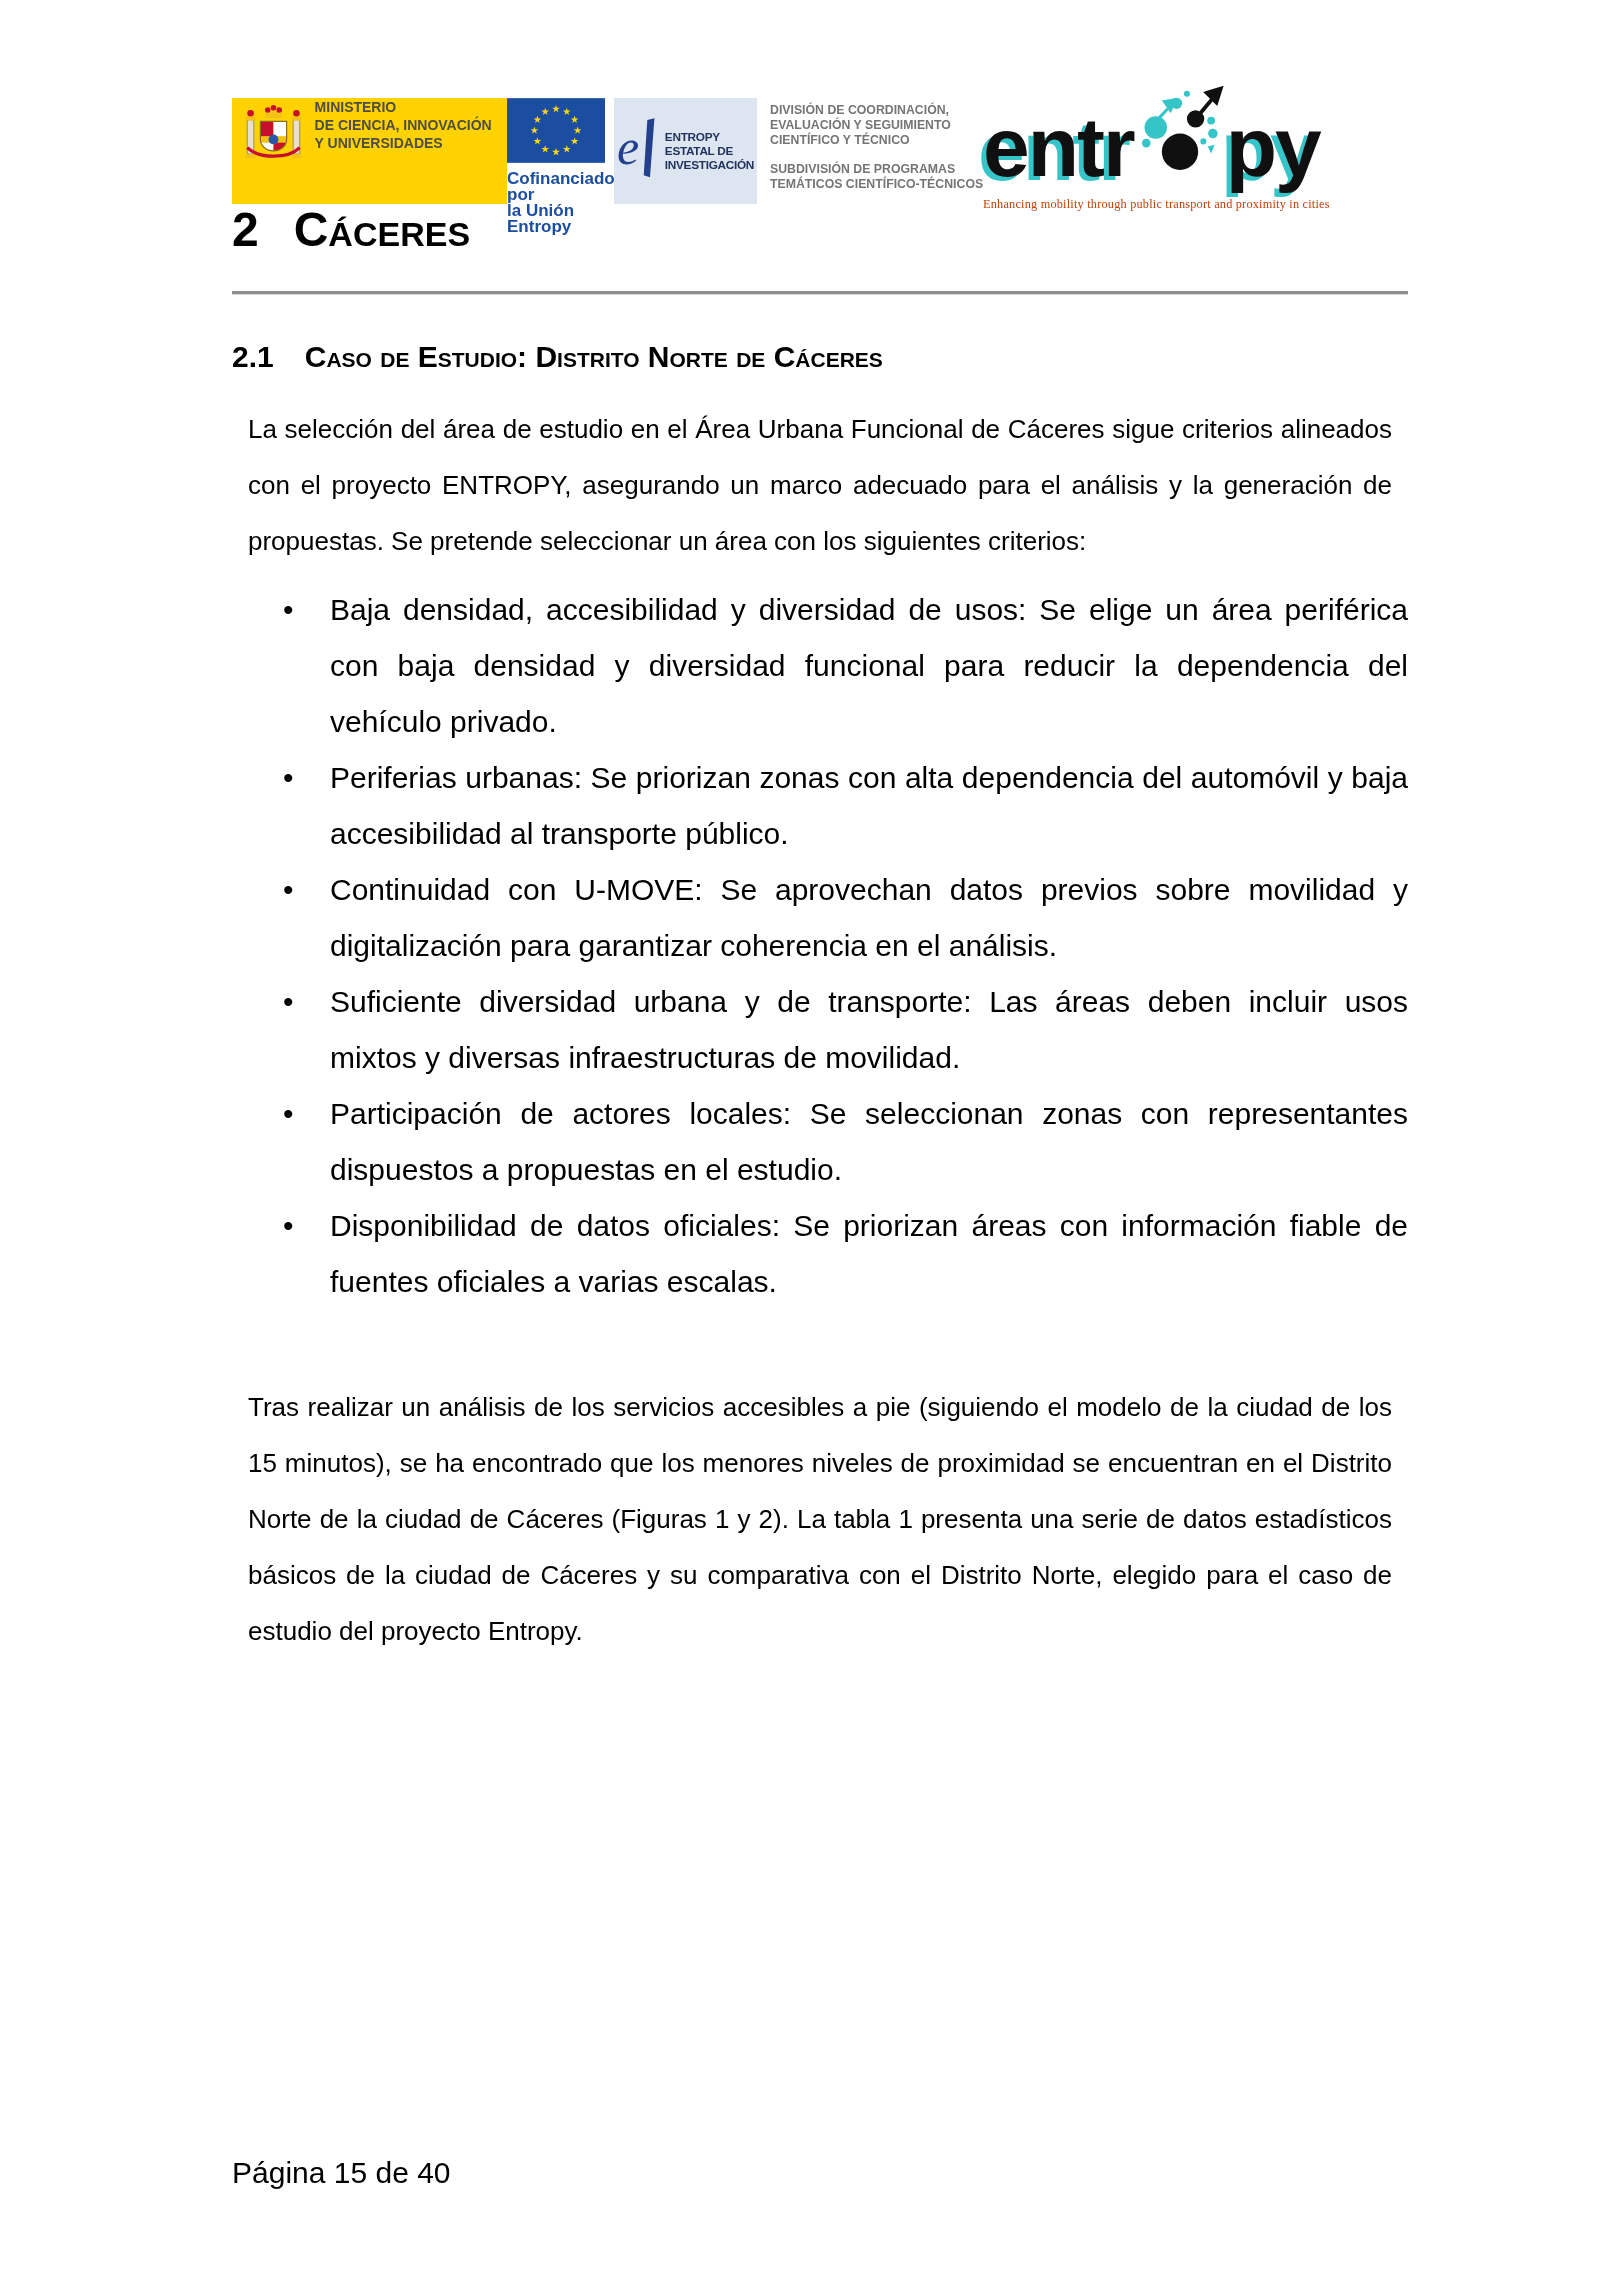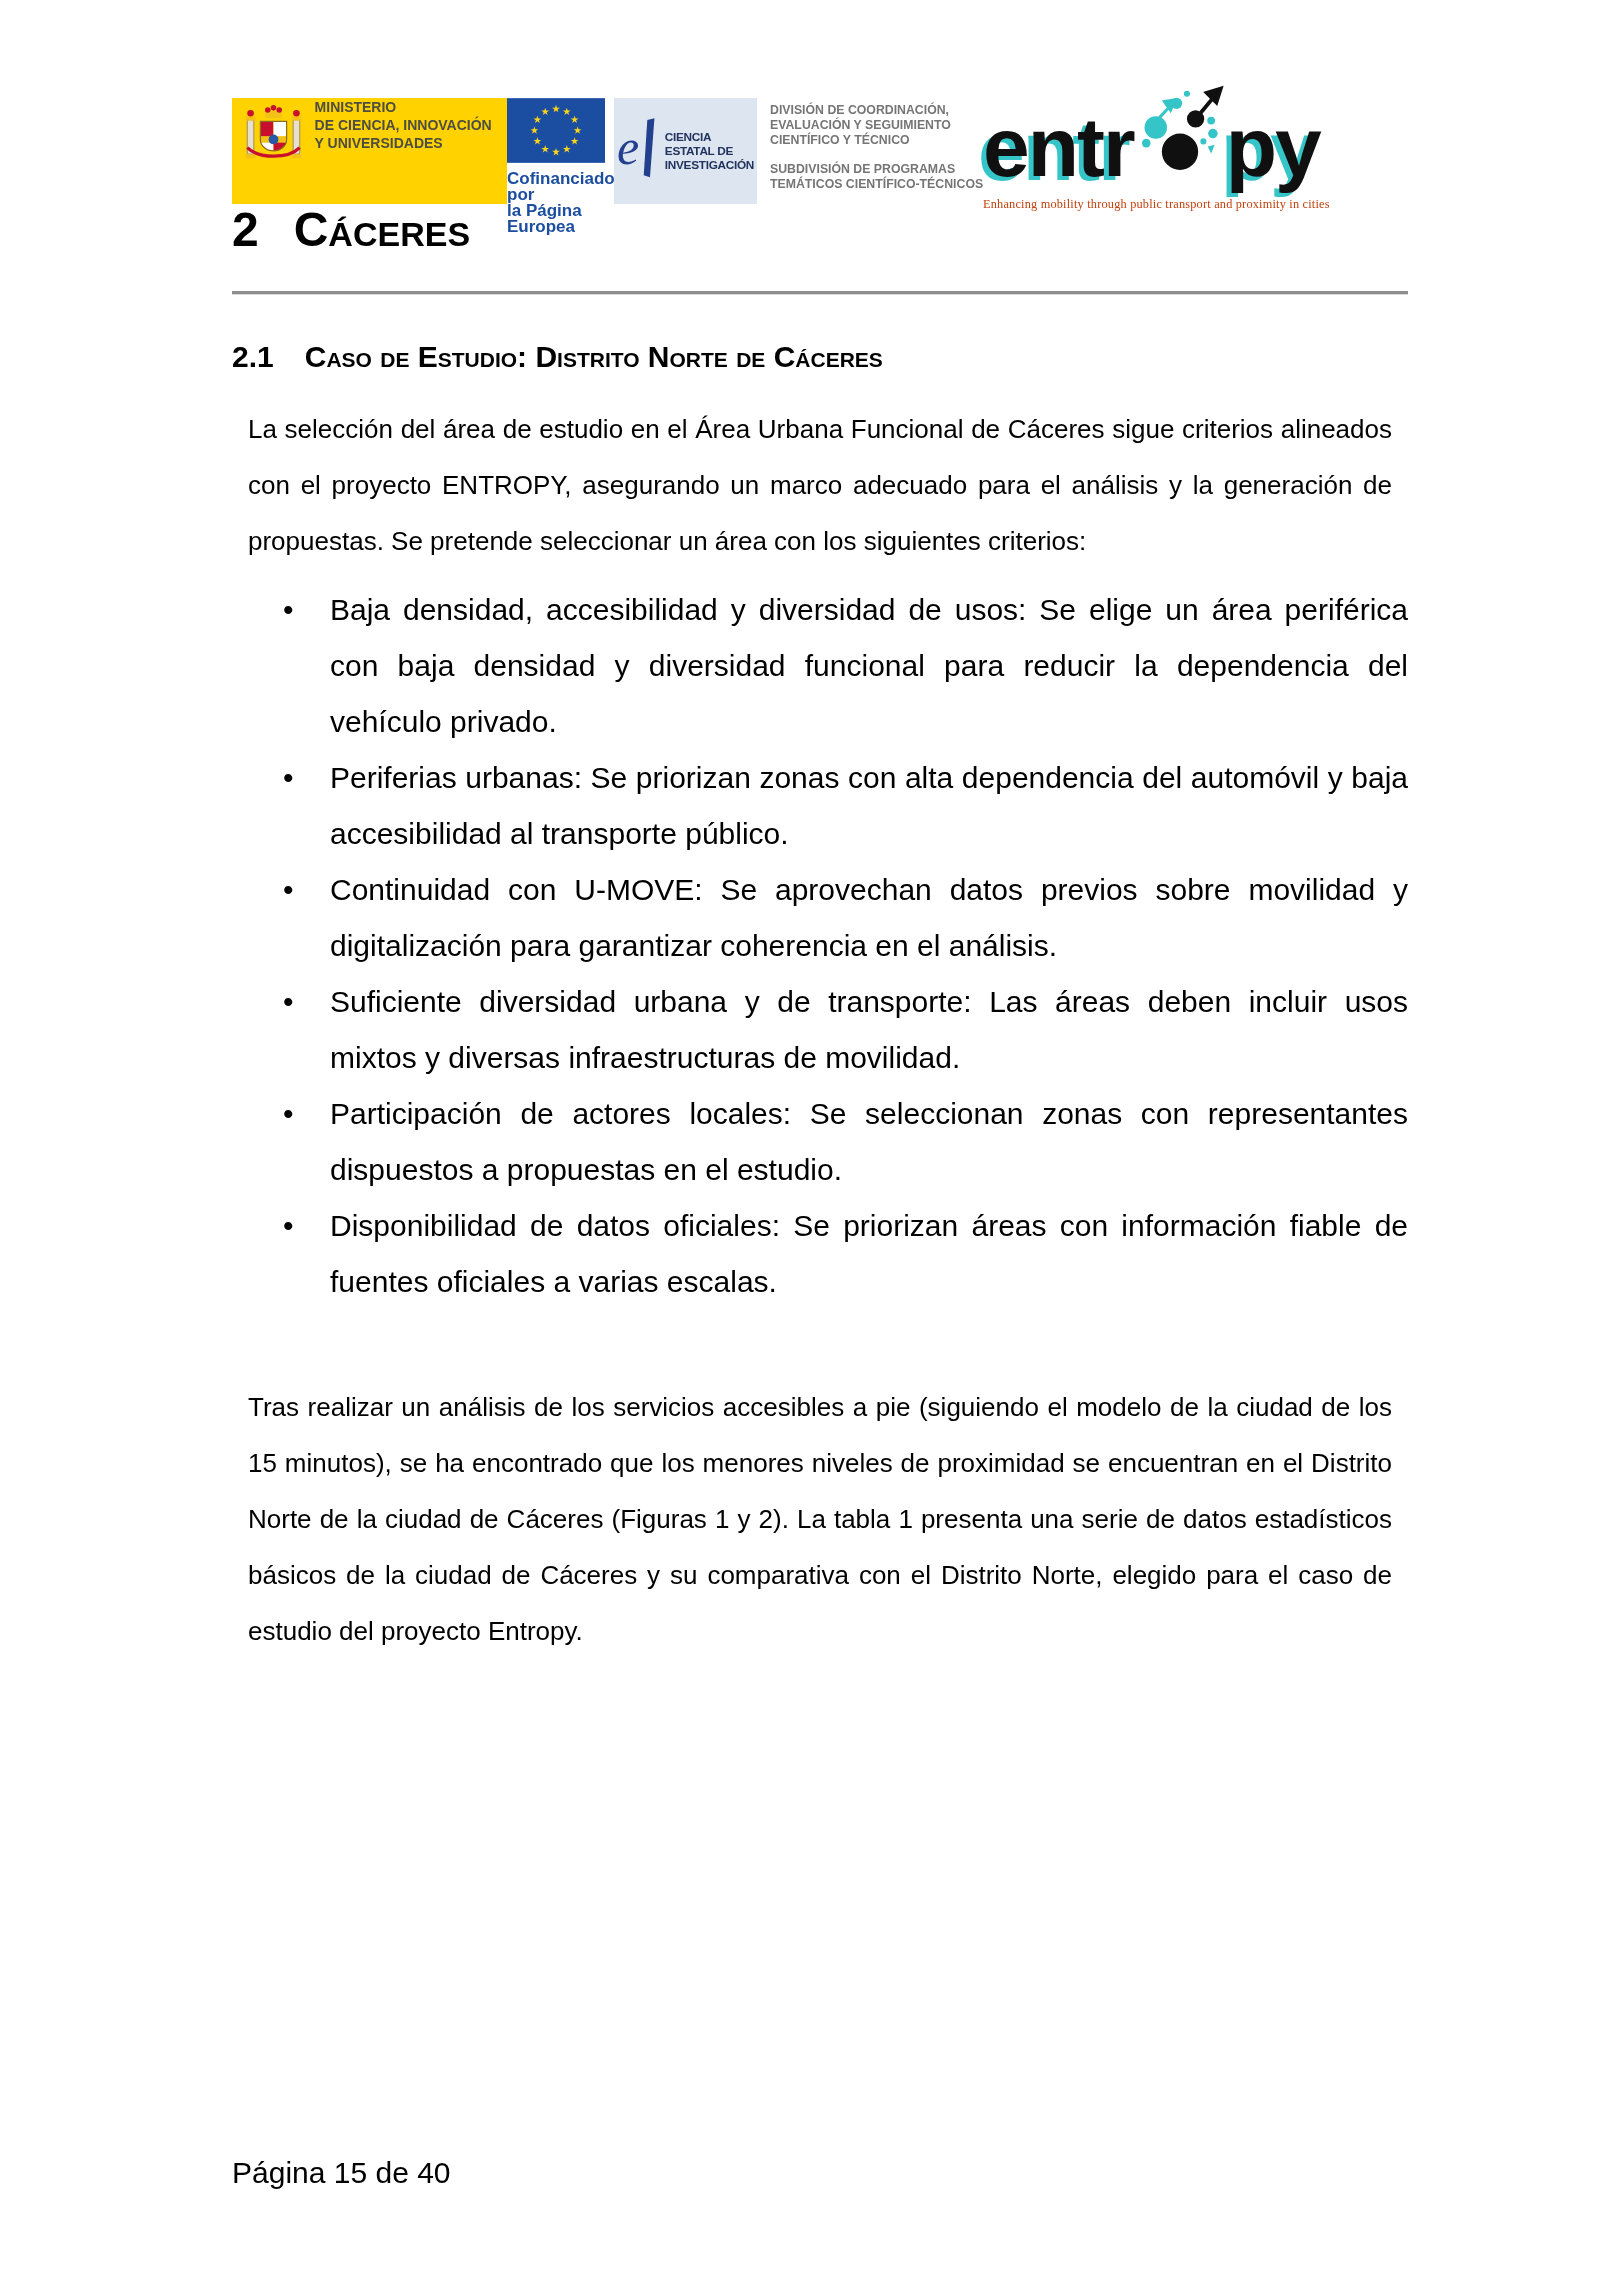--- a/index.html
+++ b/index.html
@@ -129,7 +129,7 @@
         </svg>
       </span>
       <span class="agency-text">
-        <div>CIENCIA</div>
+        <div>ENTROPY</div>
         <div>ESTATAL DE</div>
         <div>INVESTIGACIÓN</div>
       </span>

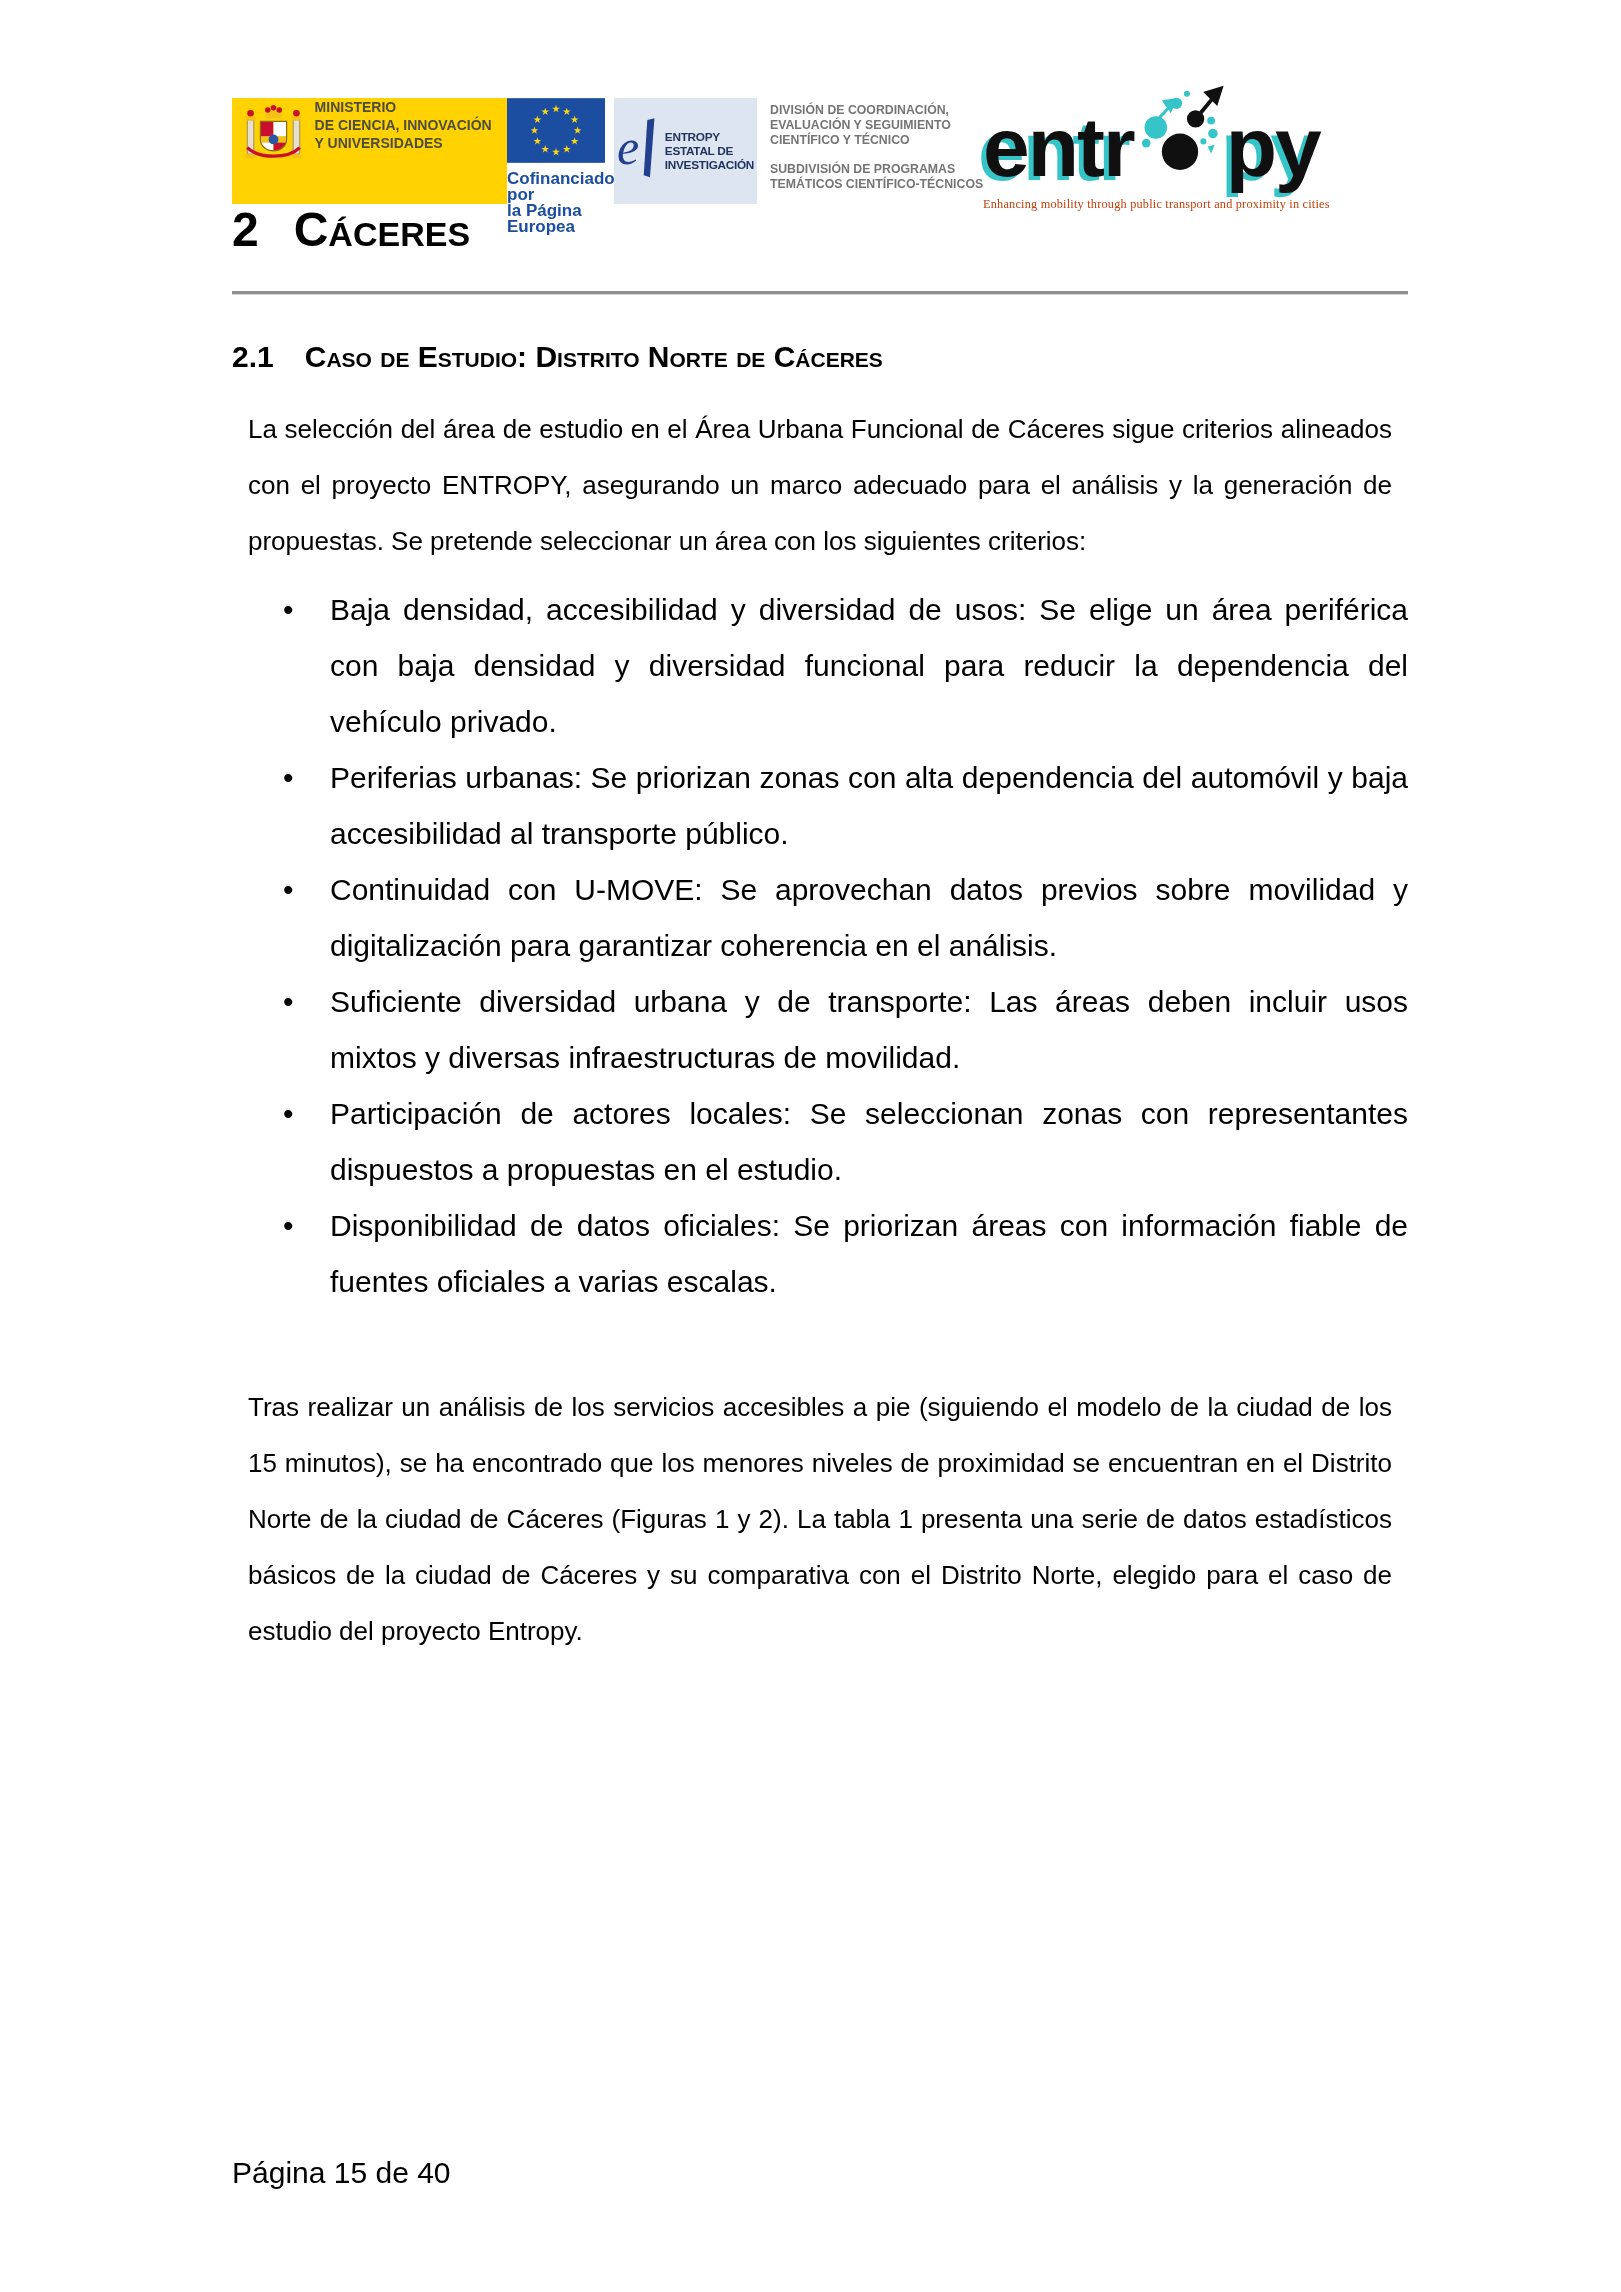--- a/index.html
+++ b/index.html
@@ -117,7 +117,7 @@
       </span>
       <div class="eu-caption">
         <div>Cofinanciado por</div>
-        <div>la Página Europea</div>
+        <div>la Unión Entropy</div>
       </div>
     </div>
 

